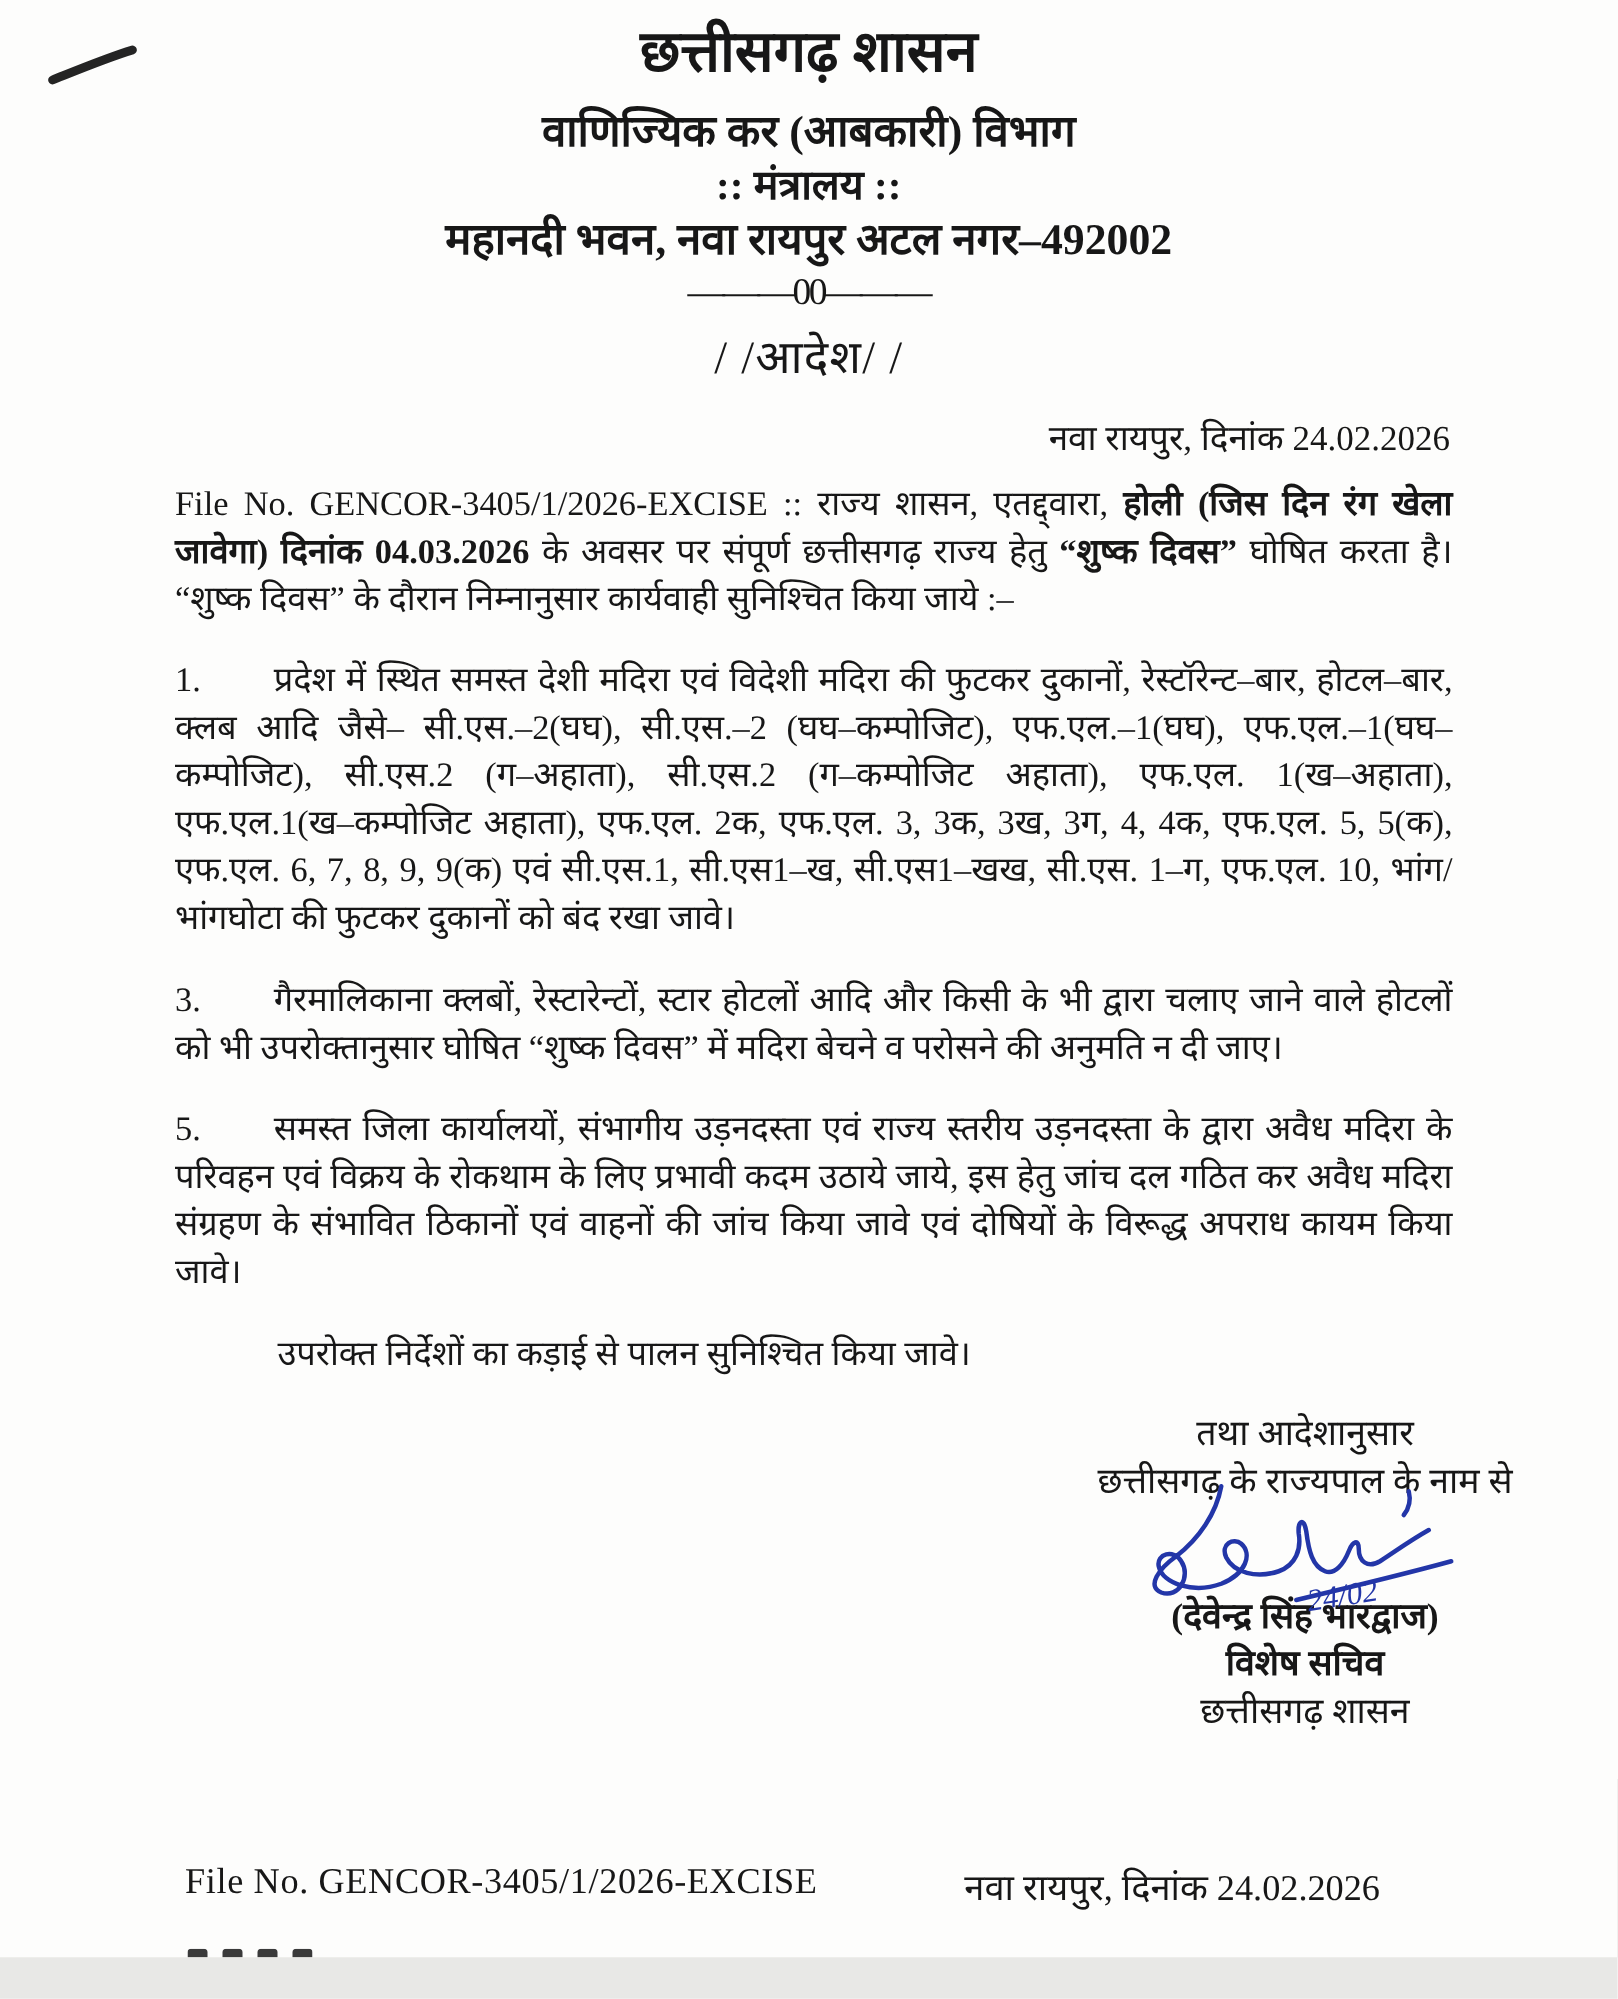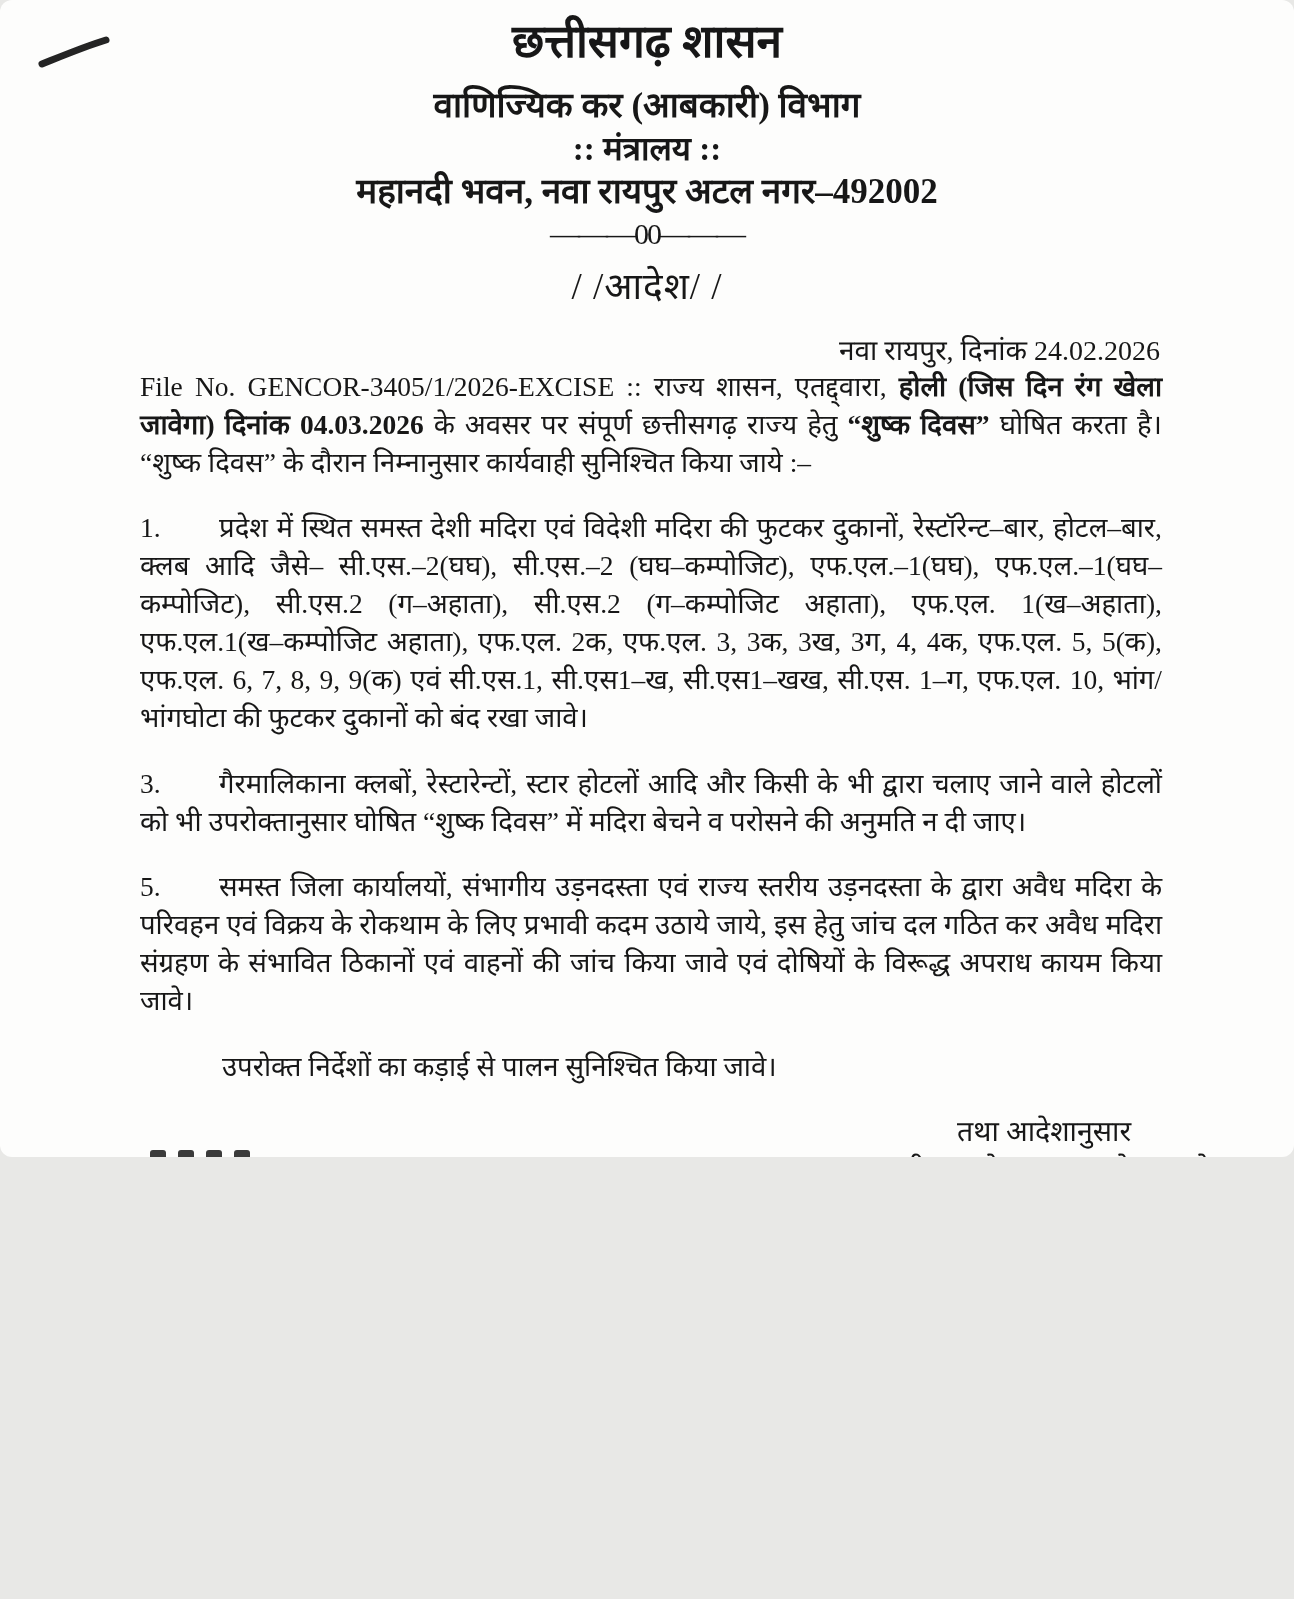--- a/index.html
+++ b/index.html
@@ -6,13 +6,12 @@
   html,body{margin:0;padding:0;background:#e8e8e6;}
   .sheet{
     position:relative;
-    width:1294px;height:1157px;
+    width:1294px;height:1566px;
     background:#fdfdfc;
     color:#171717;
     font-family:"Liberation Serif", serif;
     overflow:hidden;
     margin:0 auto;
-    border-radius:12px;
   }
   .pen-mark{position:absolute;left:34px;top:28px;width:90px;height:44px;}
   .header{text-align:center;padding-top:16px;line-height:1.12;}

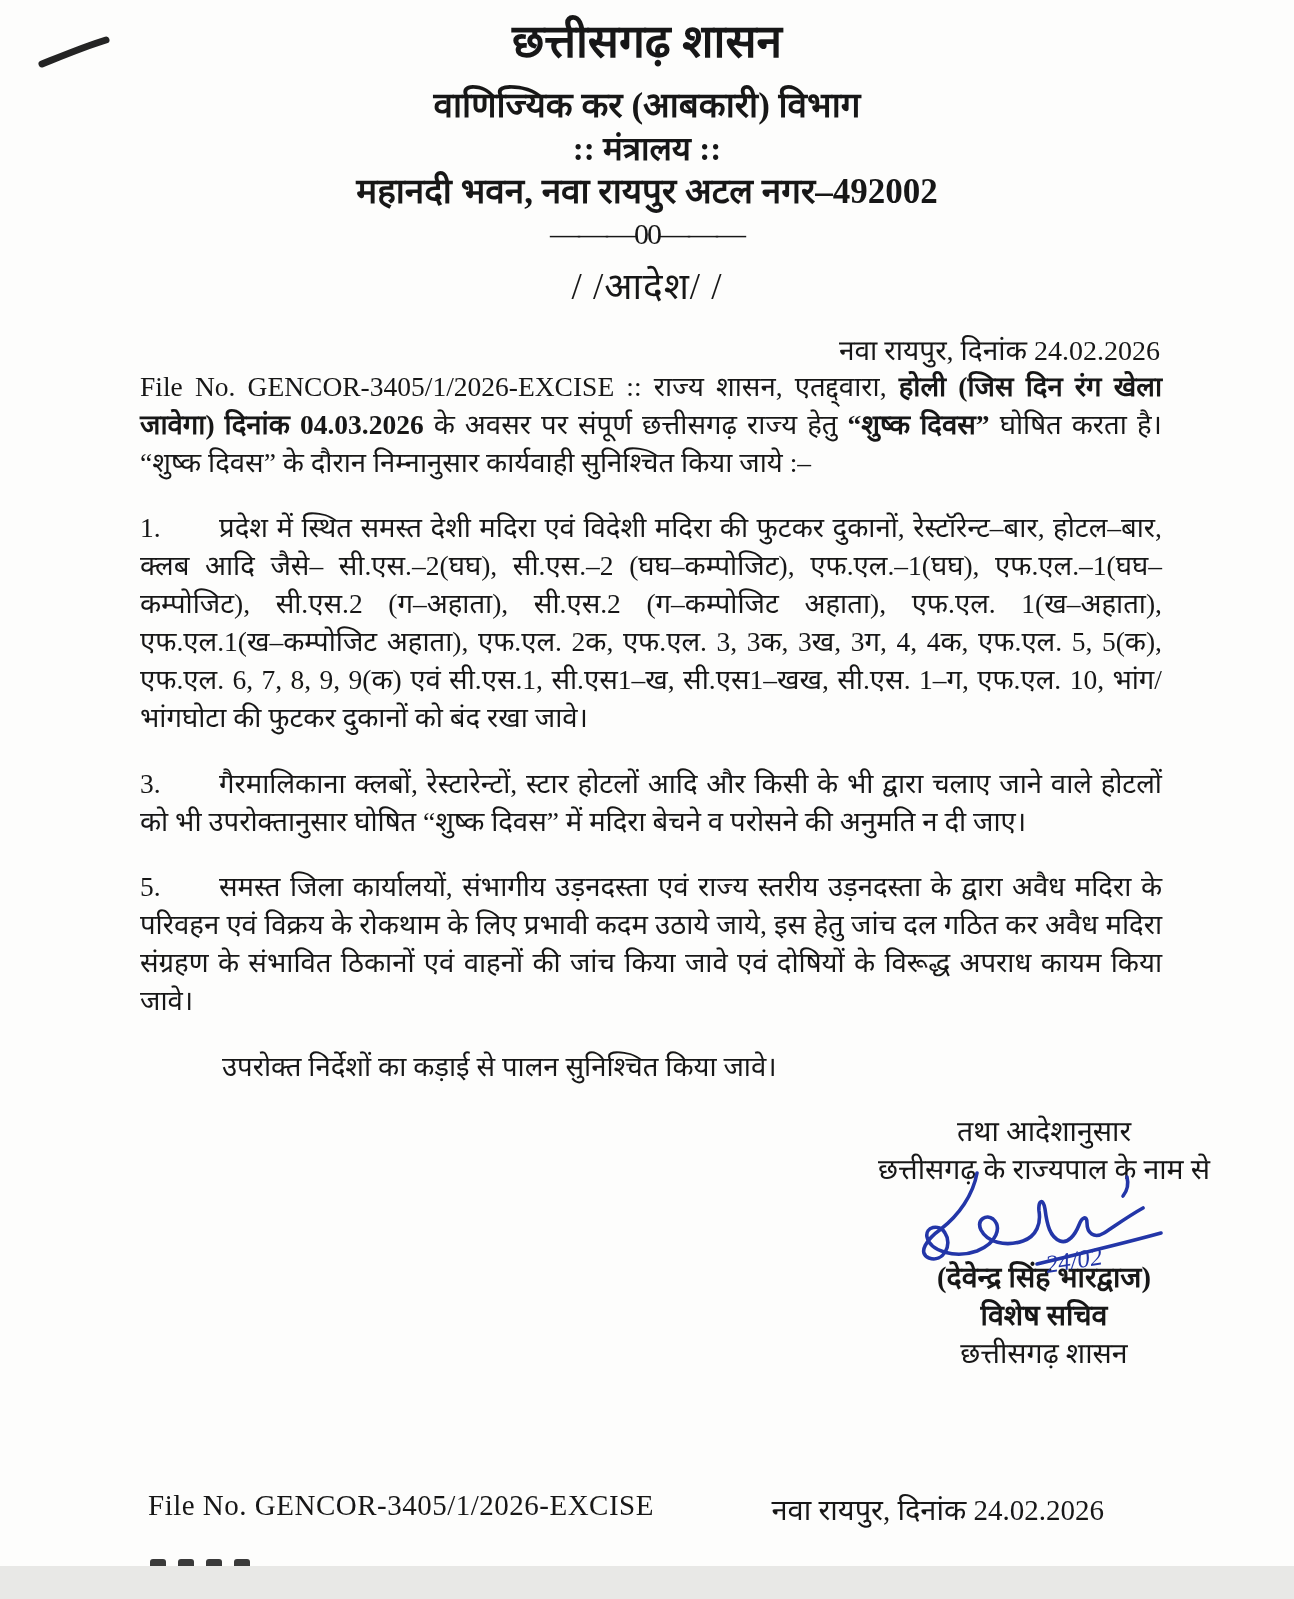--- a/index.html
+++ b/index.html
@@ -27,7 +27,7 @@
     font-size:27.5px;line-height:38px;
     text-align:justify;
   }
-  .intro{margin-top:0;}
+  .intro{margin-top:16px;}
   .para{margin-top:19px;}
   .num{display:inline-block;width:79px;}
   .b{font-weight:700;}

